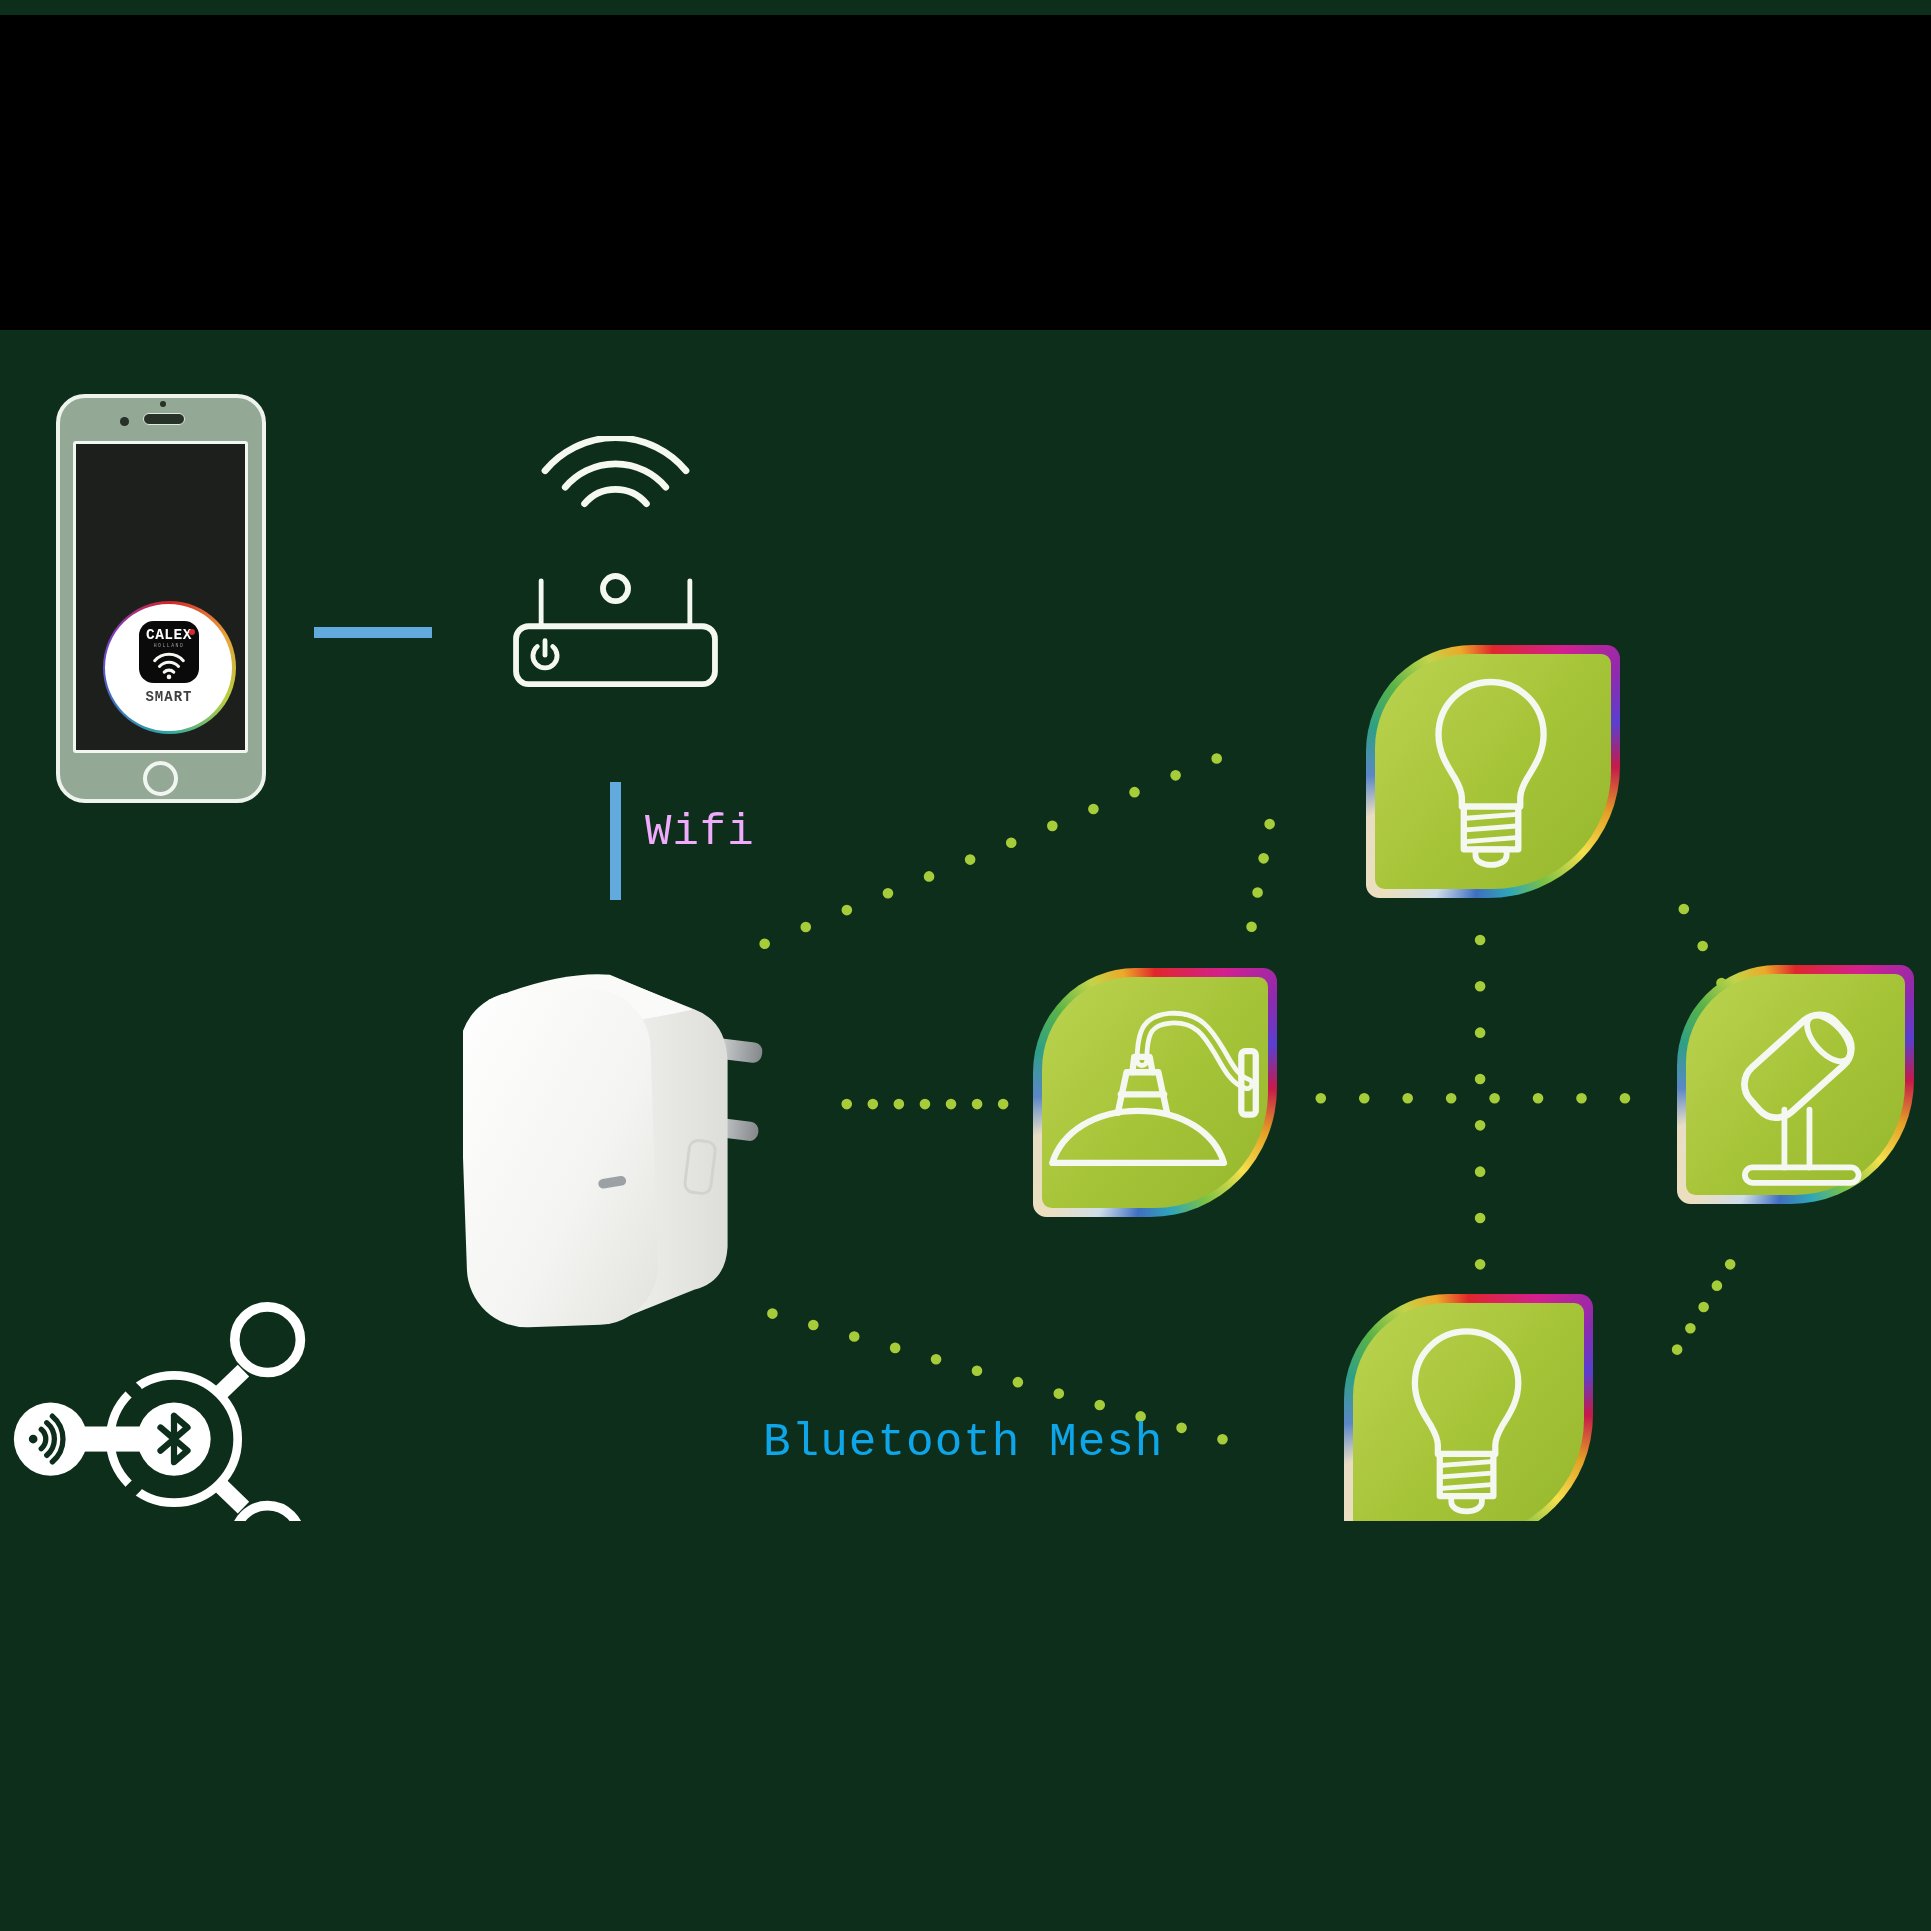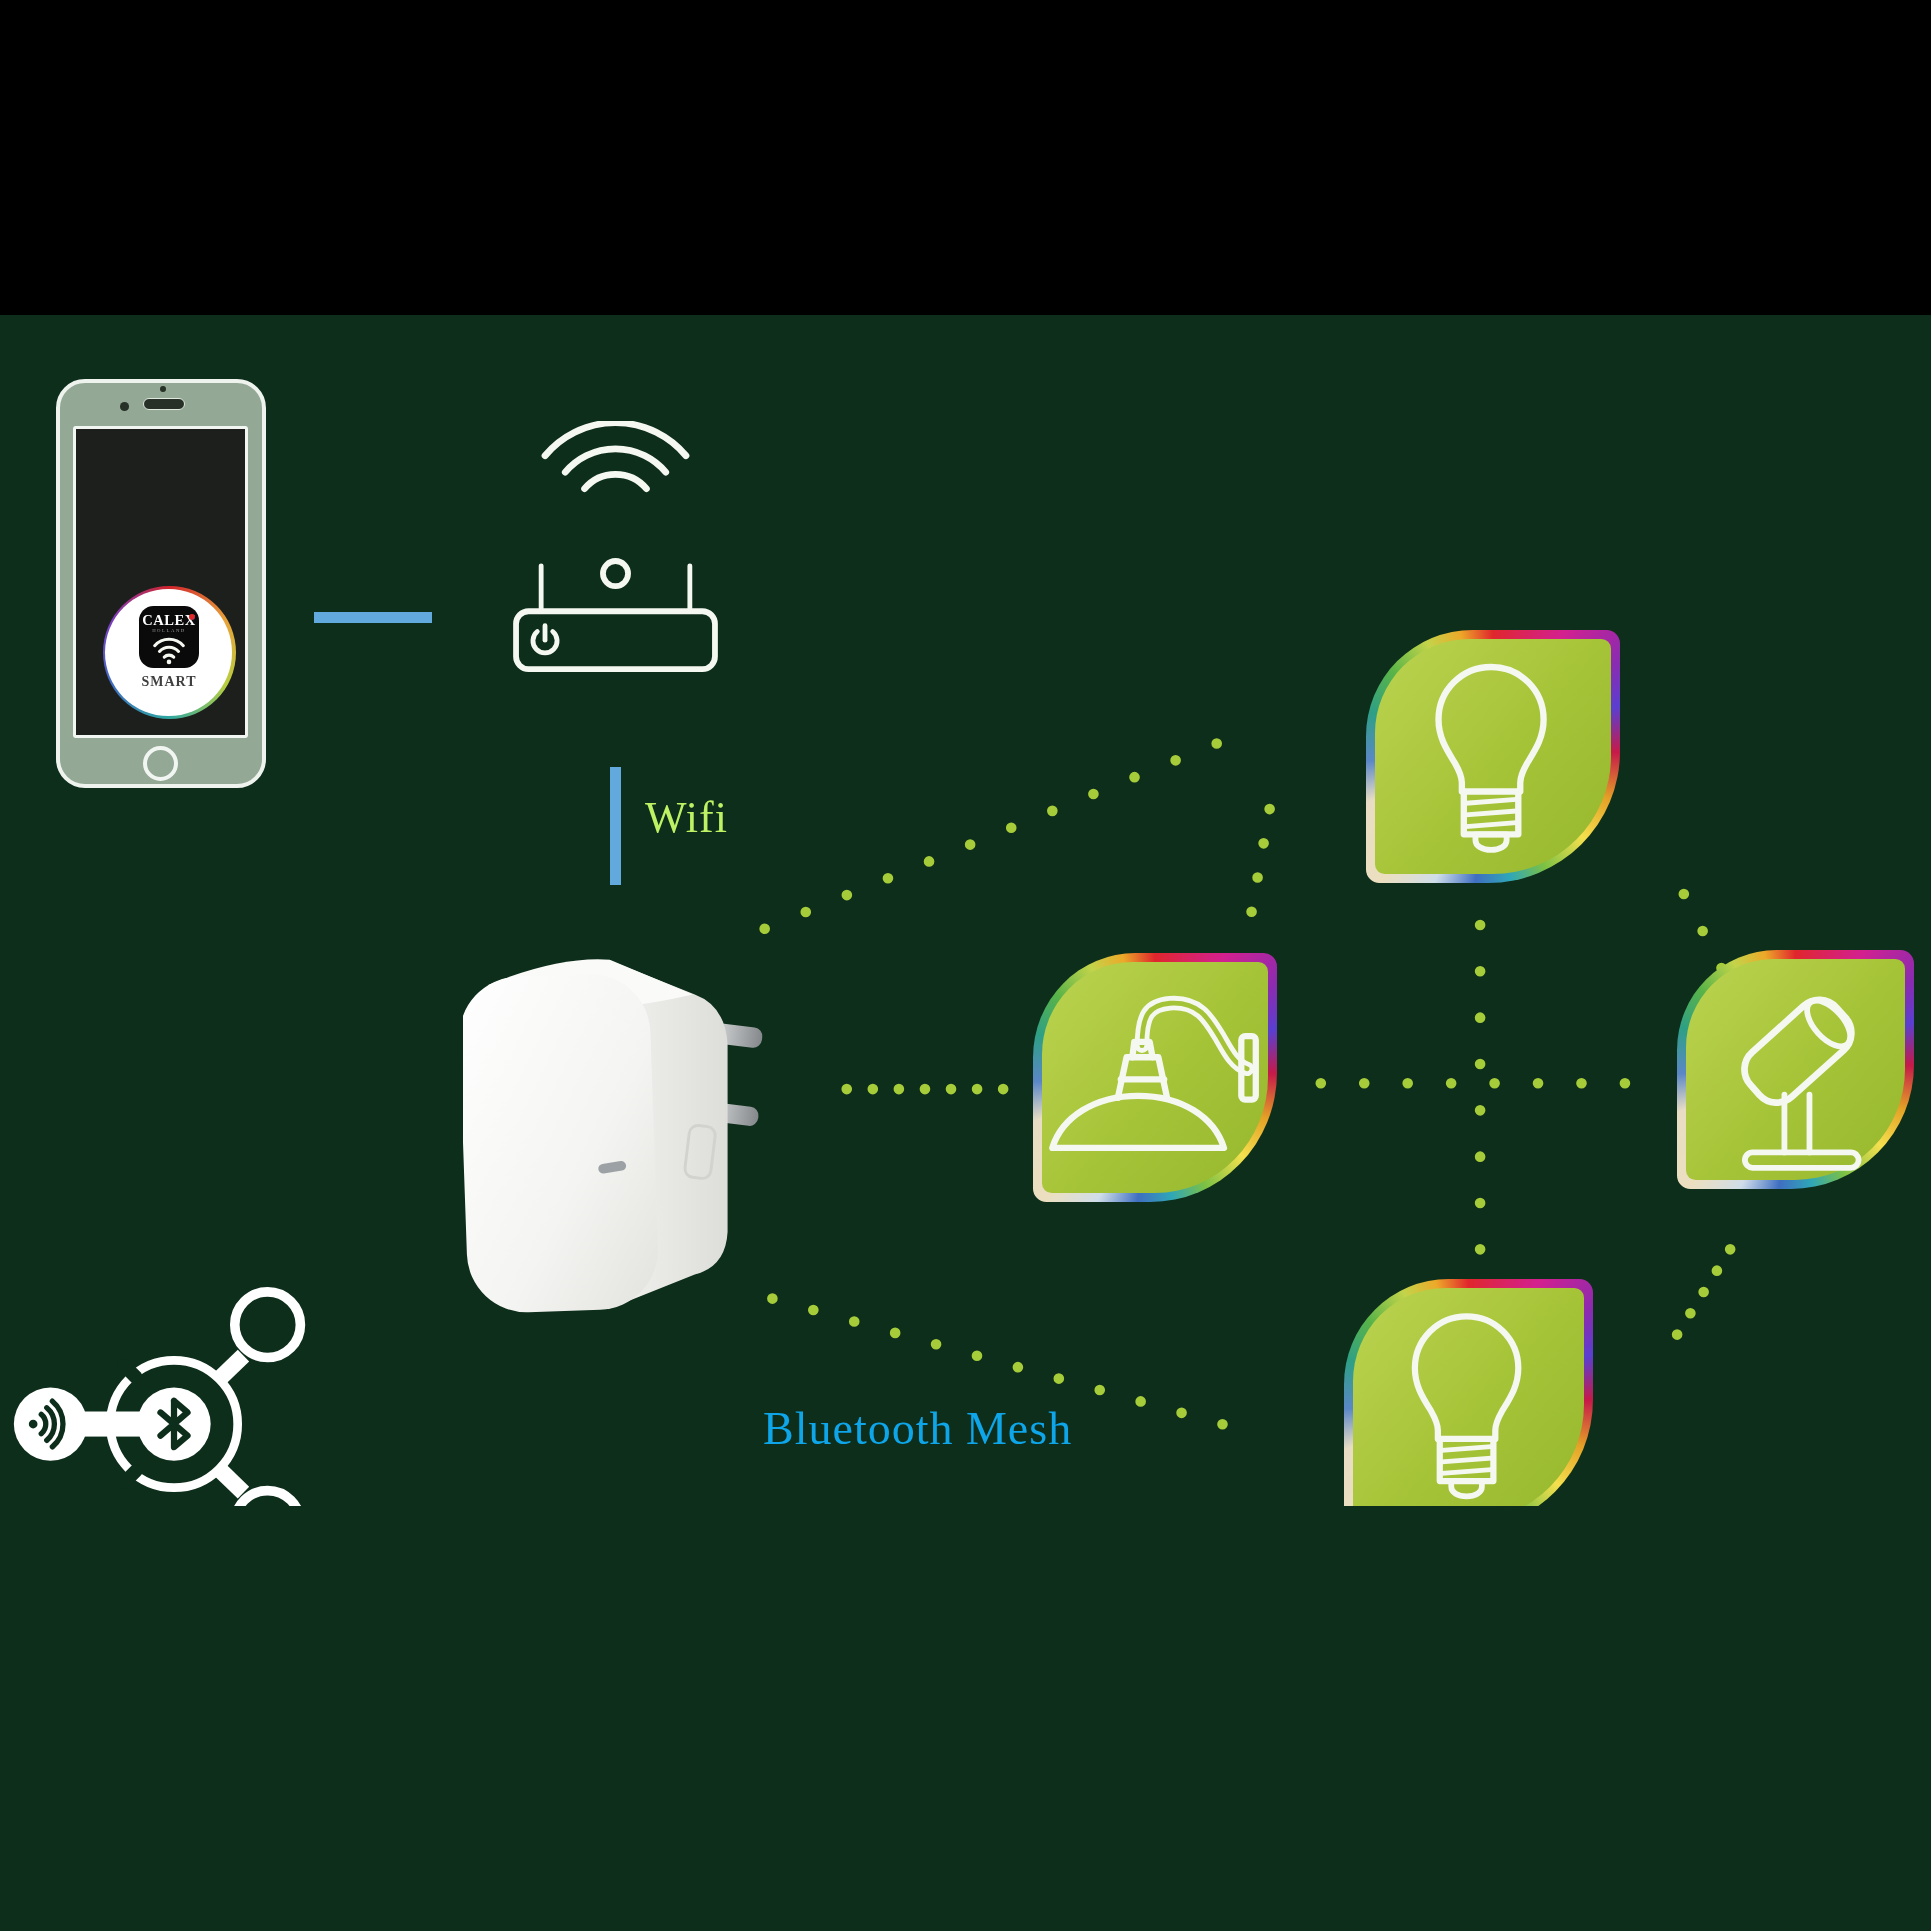--- a/index.html
+++ b/index.html
@@ -4,7 +4,7 @@
 <style>
   html,body{margin:0;padding:0;background:#0d2e1b;}
   #canvas{position:relative;width:1931px;height:1506px;background:#0d2e1b;overflow:hidden;
-          font-family:Liberation Serif, serif;}
+          font-family:Liberation Mono, monospace;margin-top:15px;}
   .abs{position:absolute;}
 
   

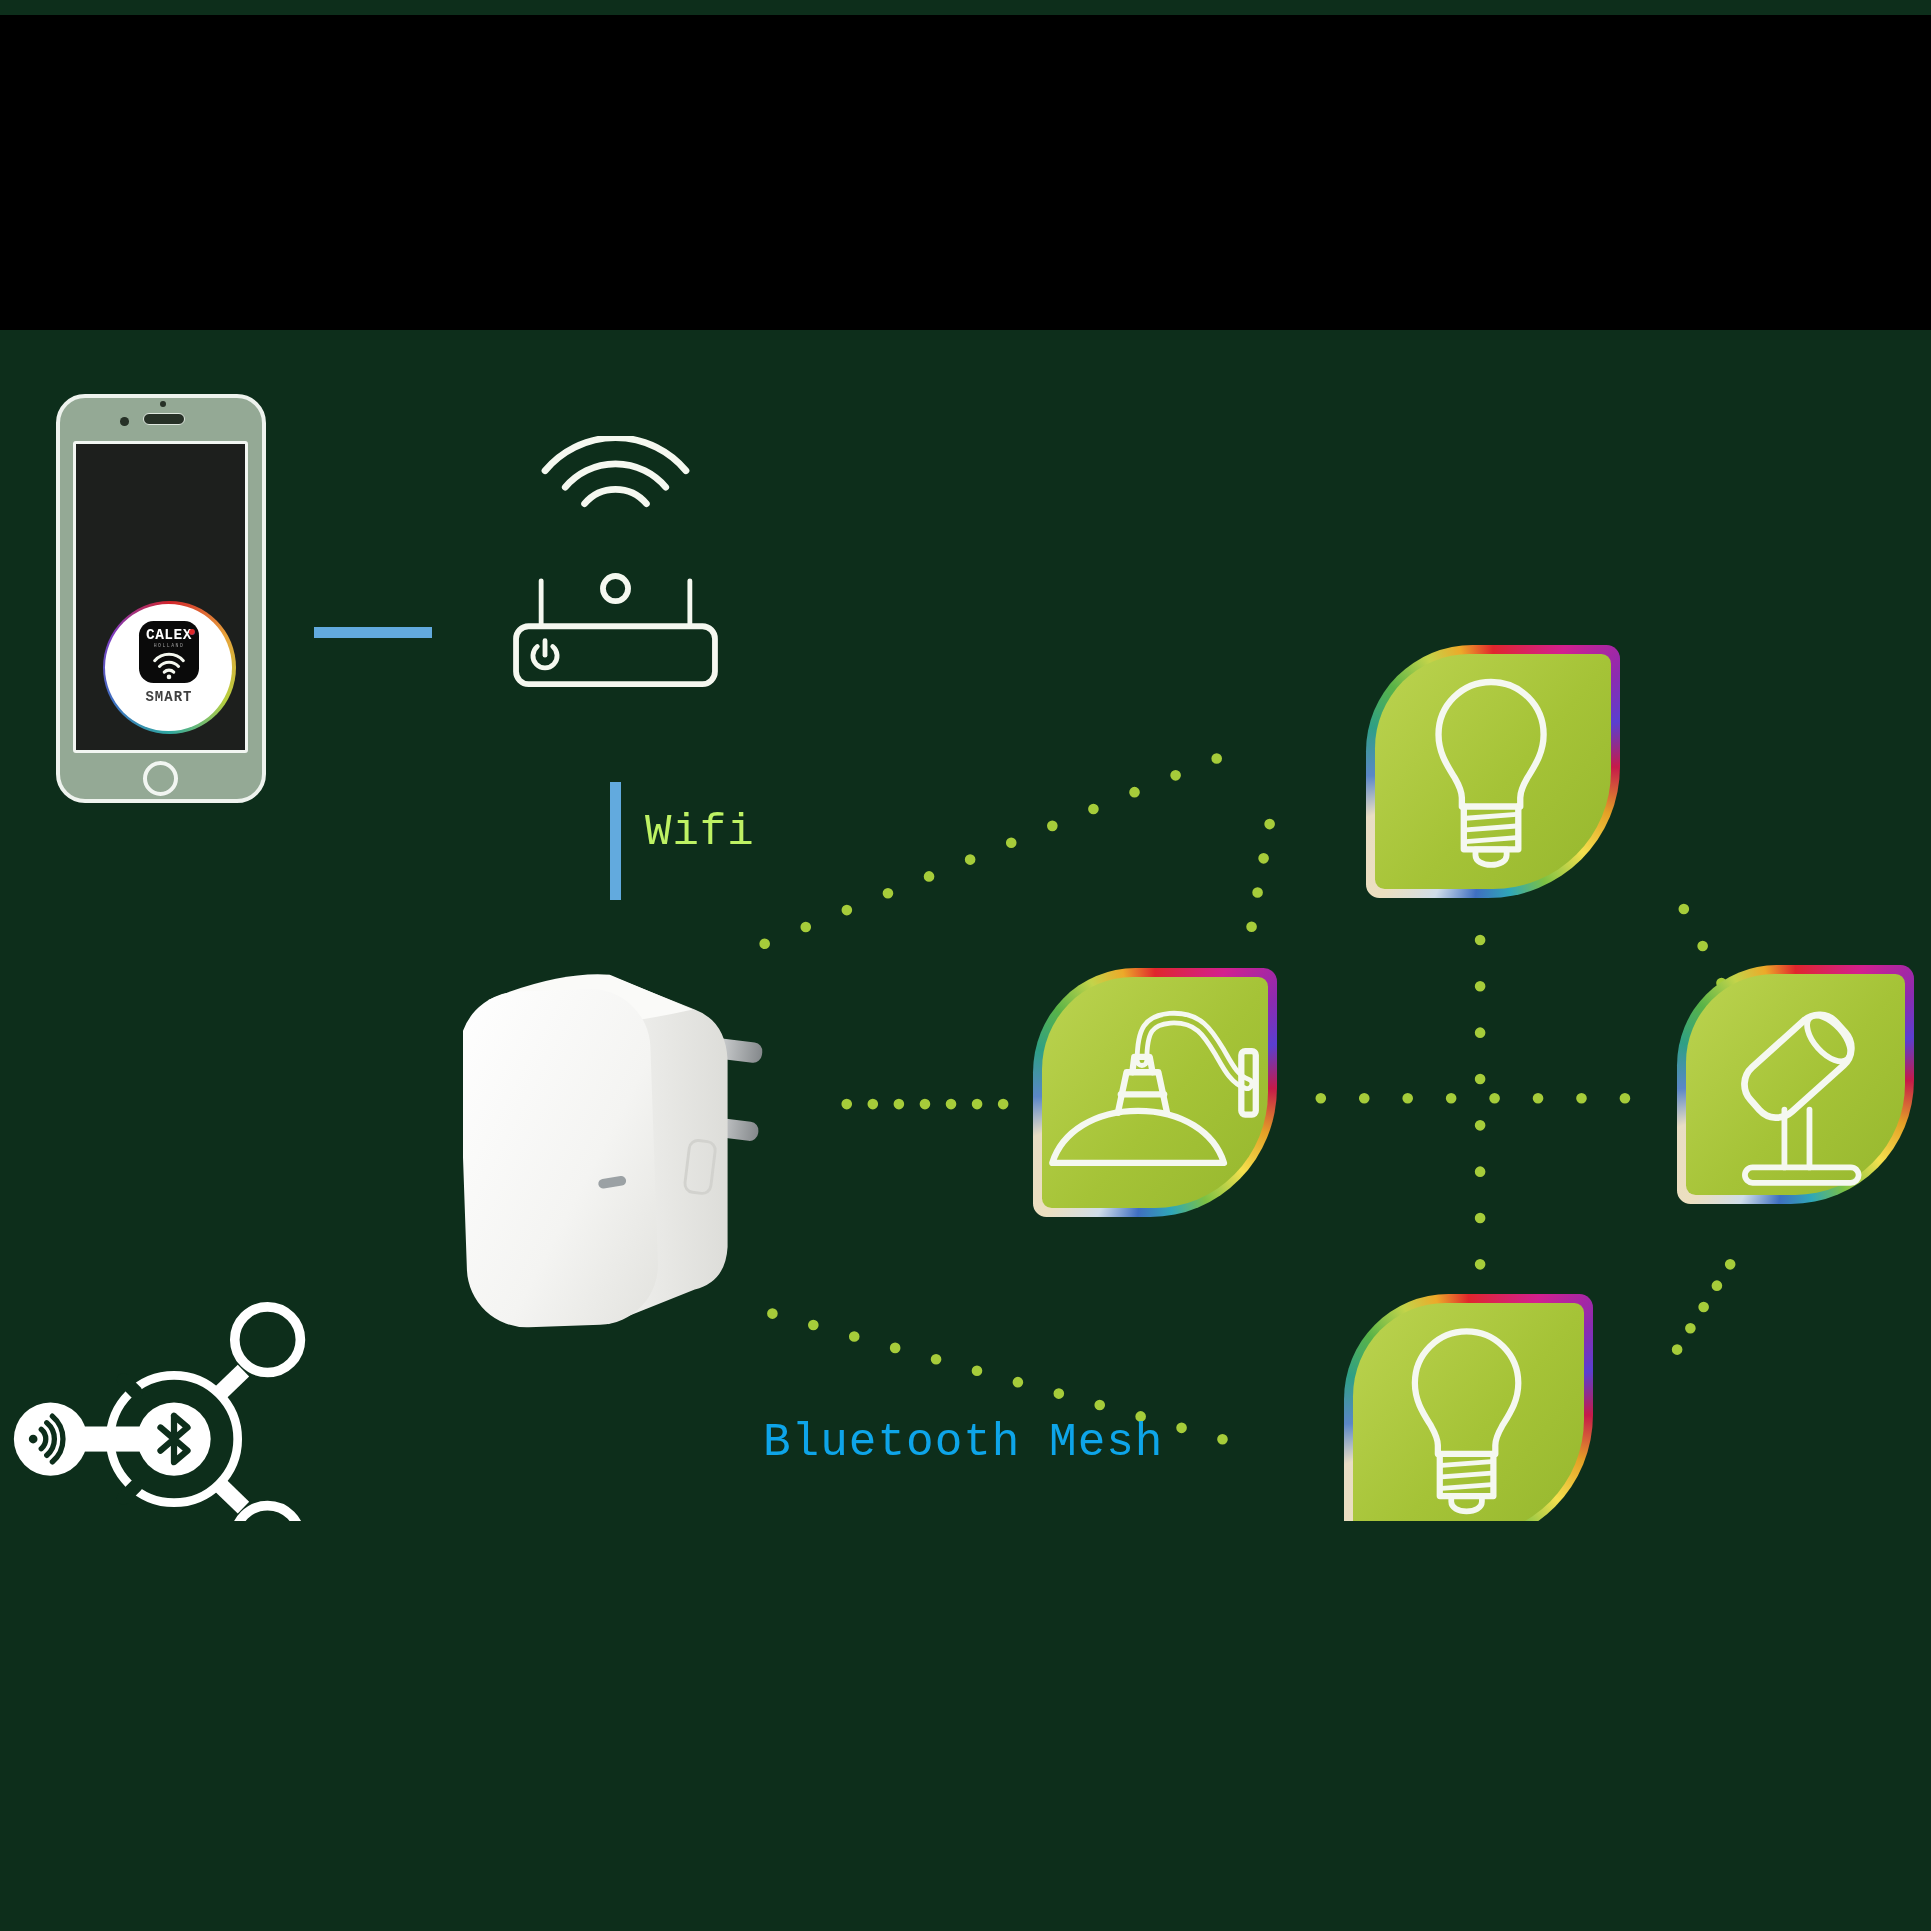--- a/index.html
+++ b/index.html
@@ -37,7 +37,7 @@
   .blue-line{background:#62aade;}
   #line-phone-router{left:314px;top:612px;width:118px;height:10.6px;}
   #line-router-gateway{left:610px;top:767px;width:10.6px;height:118px;}
-  #wifi-label{left:645px;top:792px;font-size:44px;color:#bef264;letter-spacing:1px;}
+  #wifi-label{left:645px;top:792px;font-size:44px;color:#f0abfc;letter-spacing:1px;}
 
   
   #bt-label{left:763px;top:1402px;font-size:46px;color:#0ea5e9;letter-spacing:1px;}

